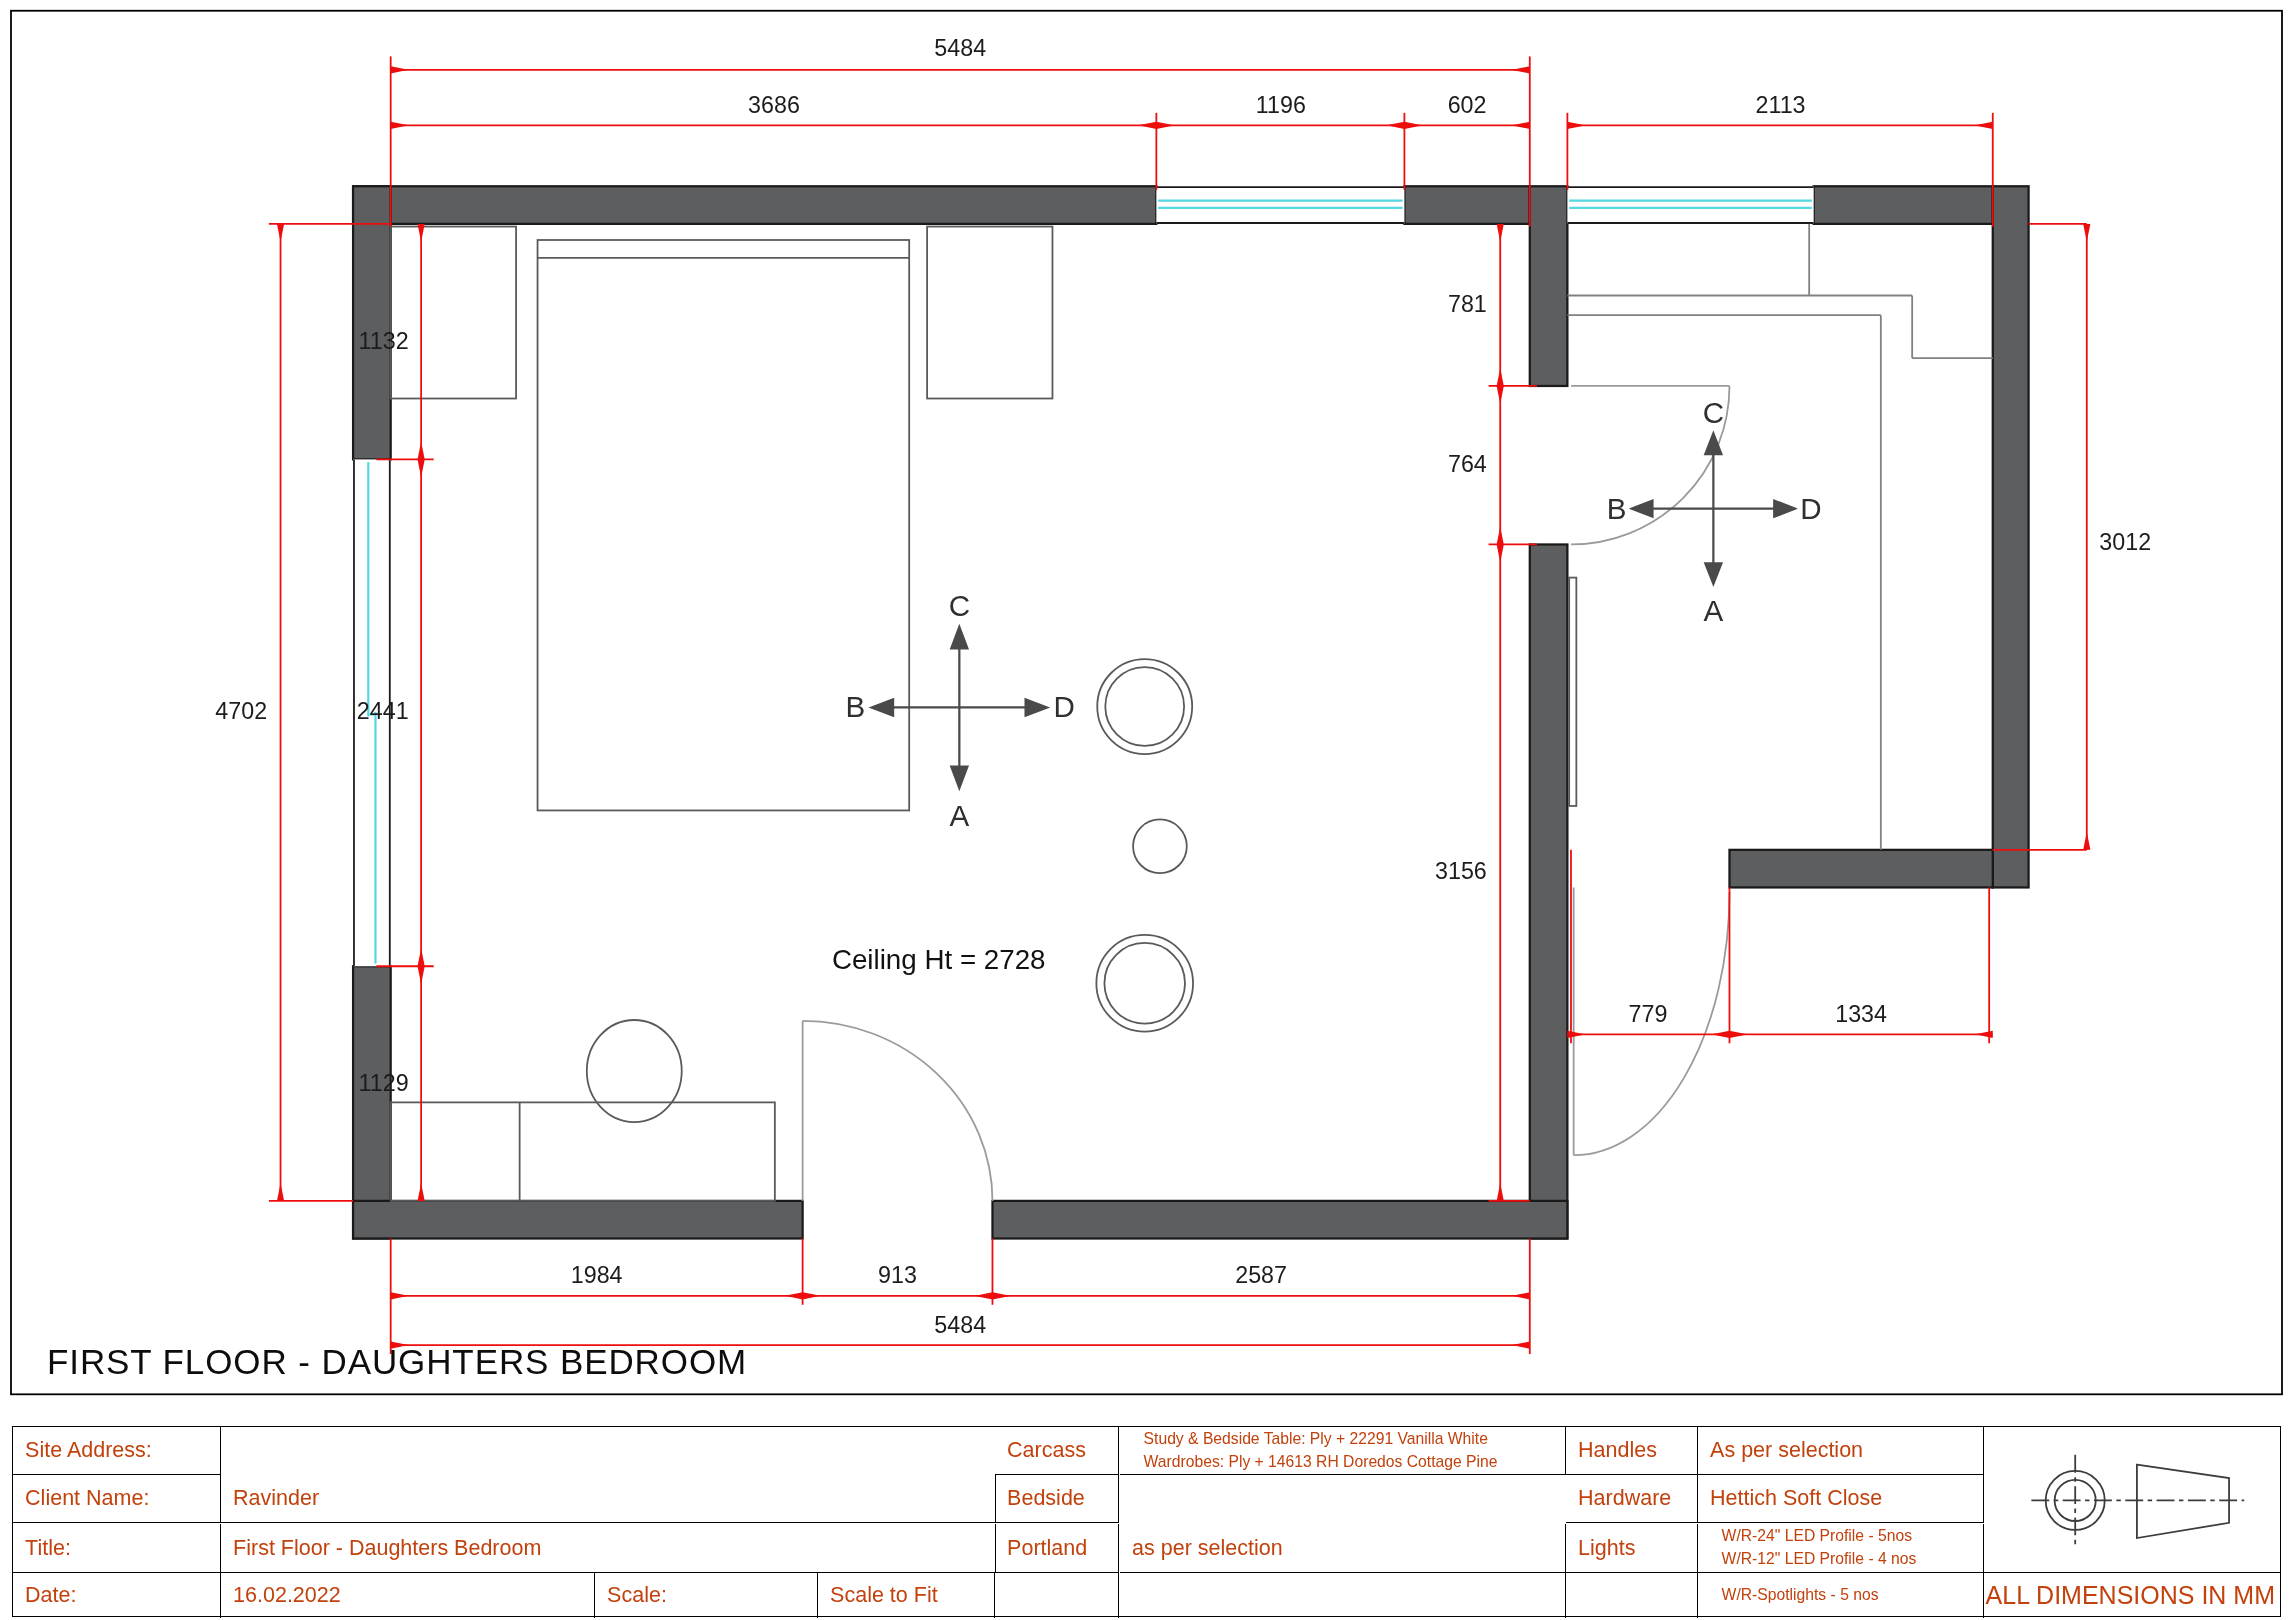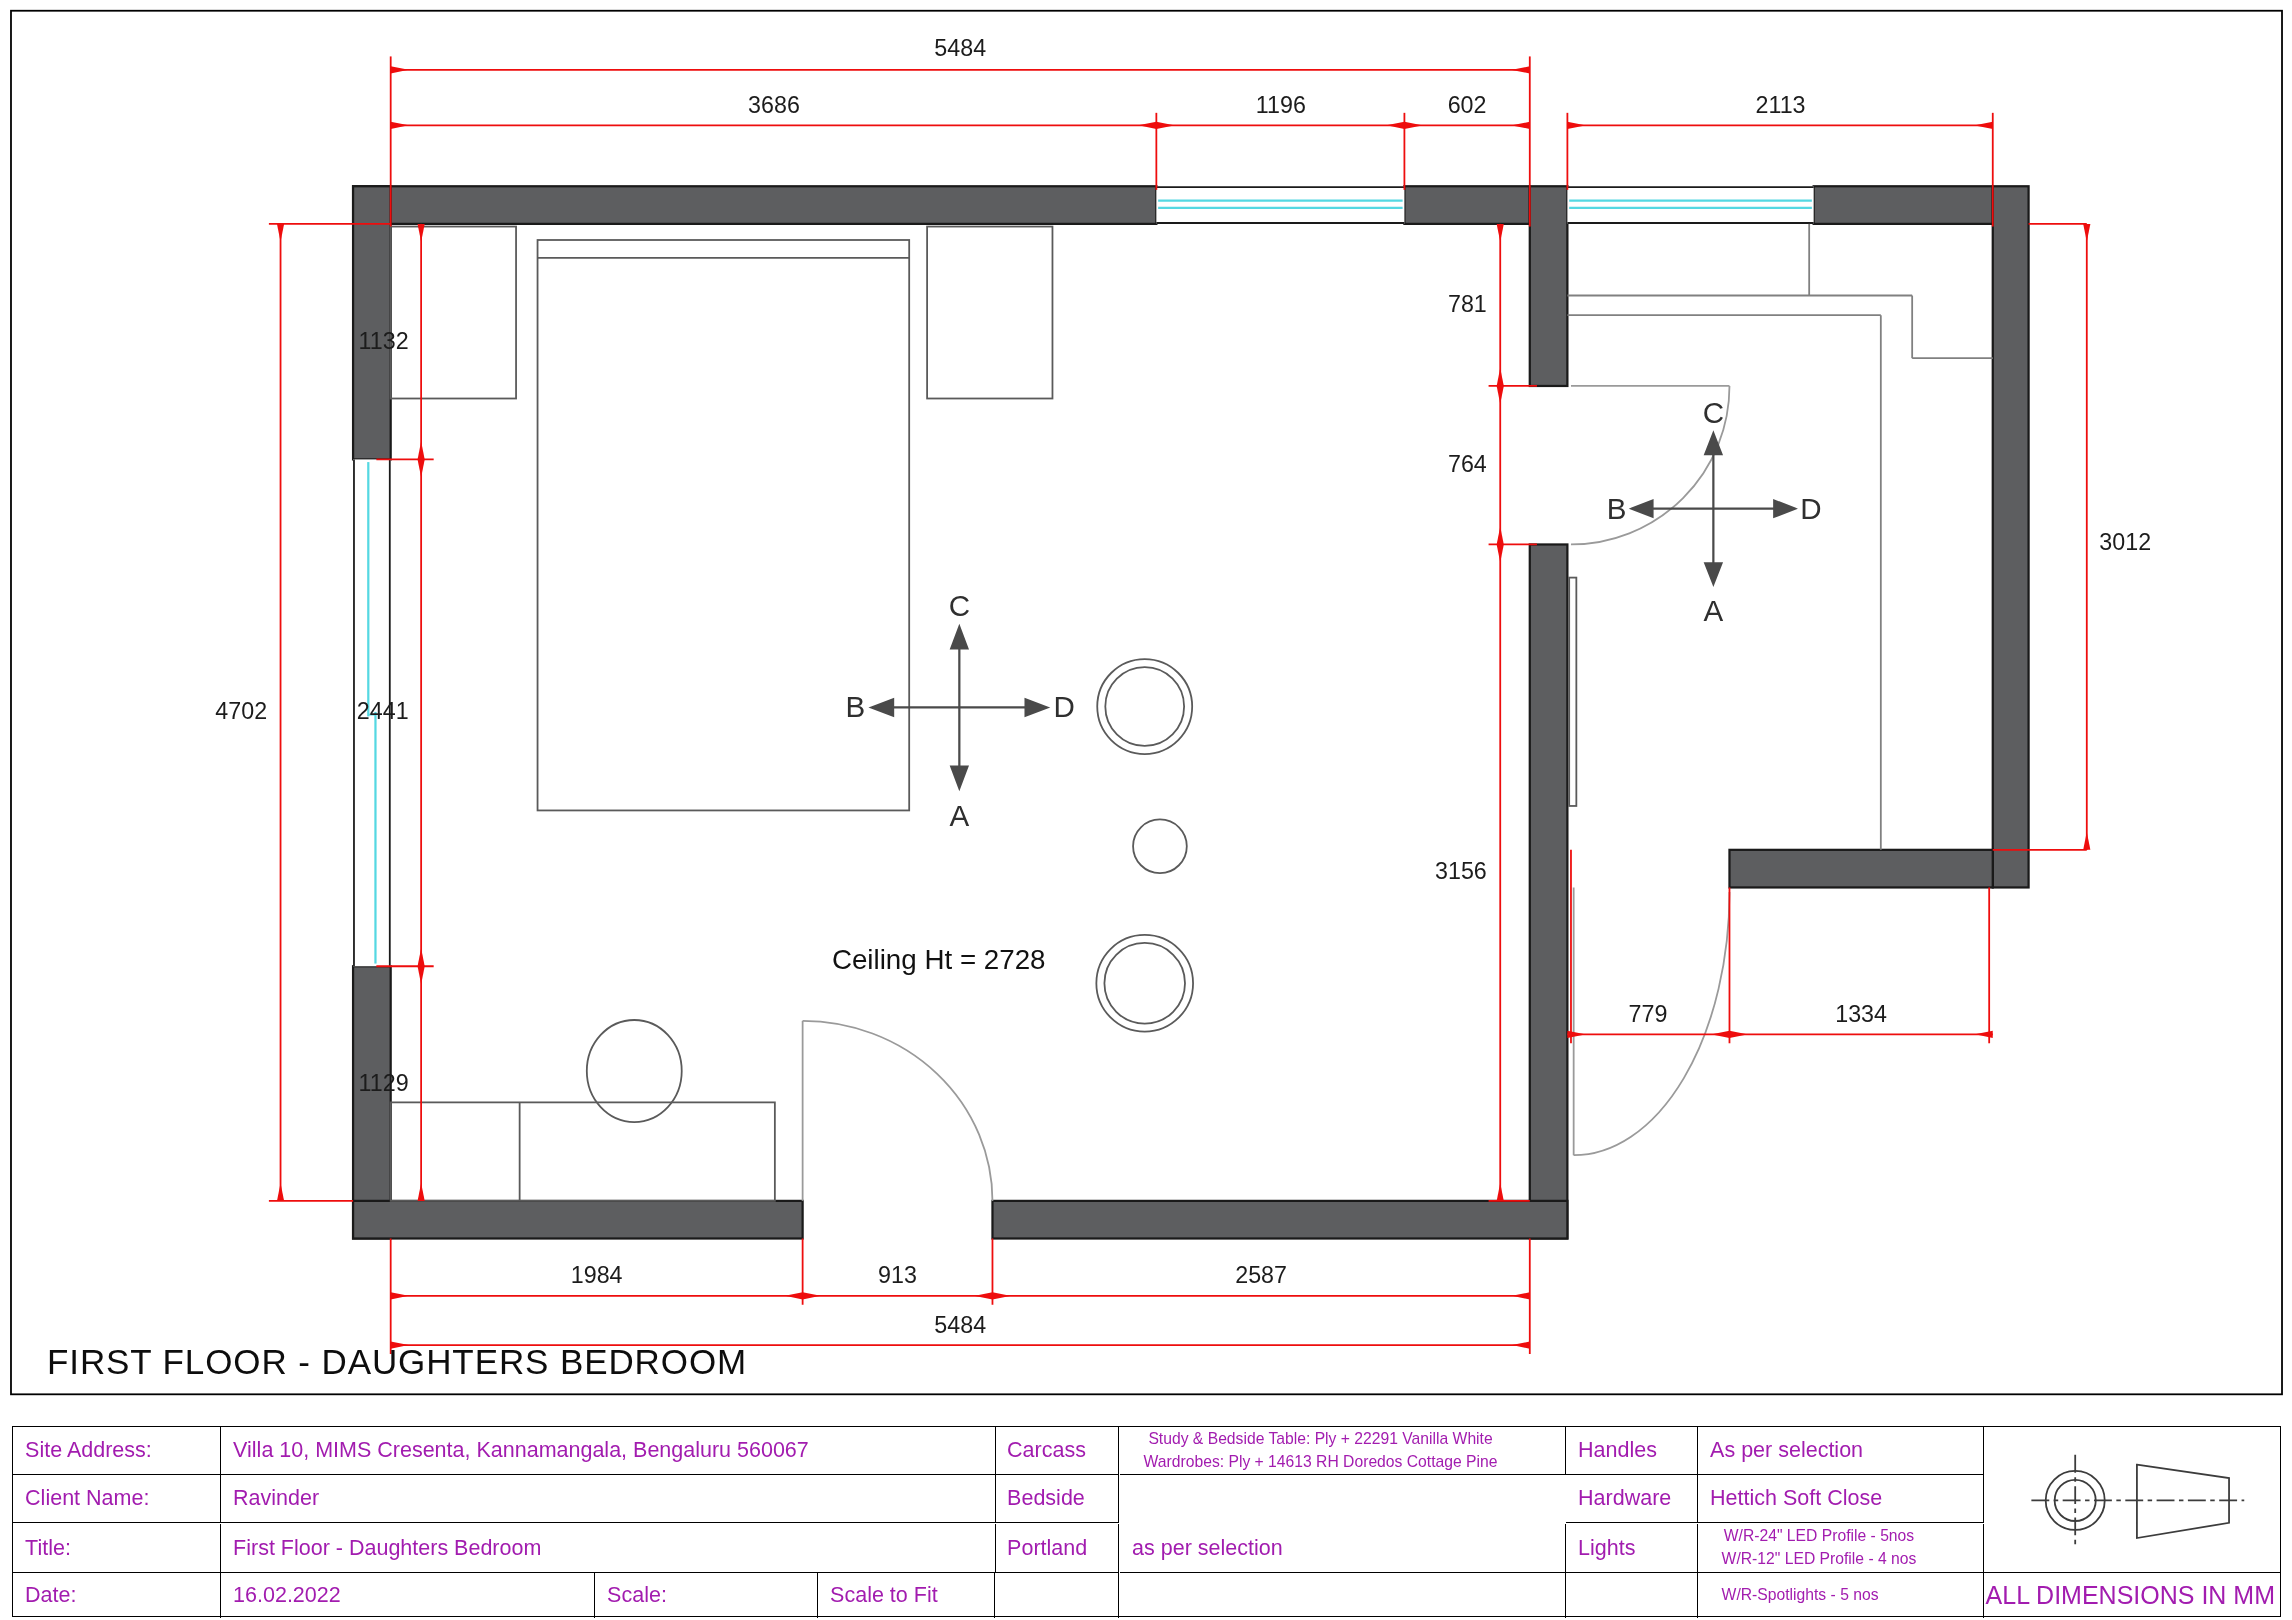--- a/index.html
+++ b/index.html
@@ -14,8 +14,8 @@
   #title-block{position:absolute;left:11.6px;top:1426px;width:2269px;height:191px;
                border:1.8px solid #000;box-sizing:border-box;background:#fff;}
   .cell{position:absolute;box-sizing:border-box;border-right:1.8px solid #000;border-bottom:1.8px solid #000;
-        display:flex;align-items:center;padding-left:12.5px;font-size:21.5px;color:#a21caf;
-        white-space:nowrap;overflow:hidden;text-align:center;}
+        display:flex;align-items:center;padding-left:12.5px;font-size:21.5px;color:#c2410c;
+        white-space:nowrap;overflow:hidden;}
   .cell.small{font-size:15.7px;line-height:1.45;padding-left:24px;}
   .cell.small .twoline{display:block;}
   .cell.nob{border-bottom:none;}

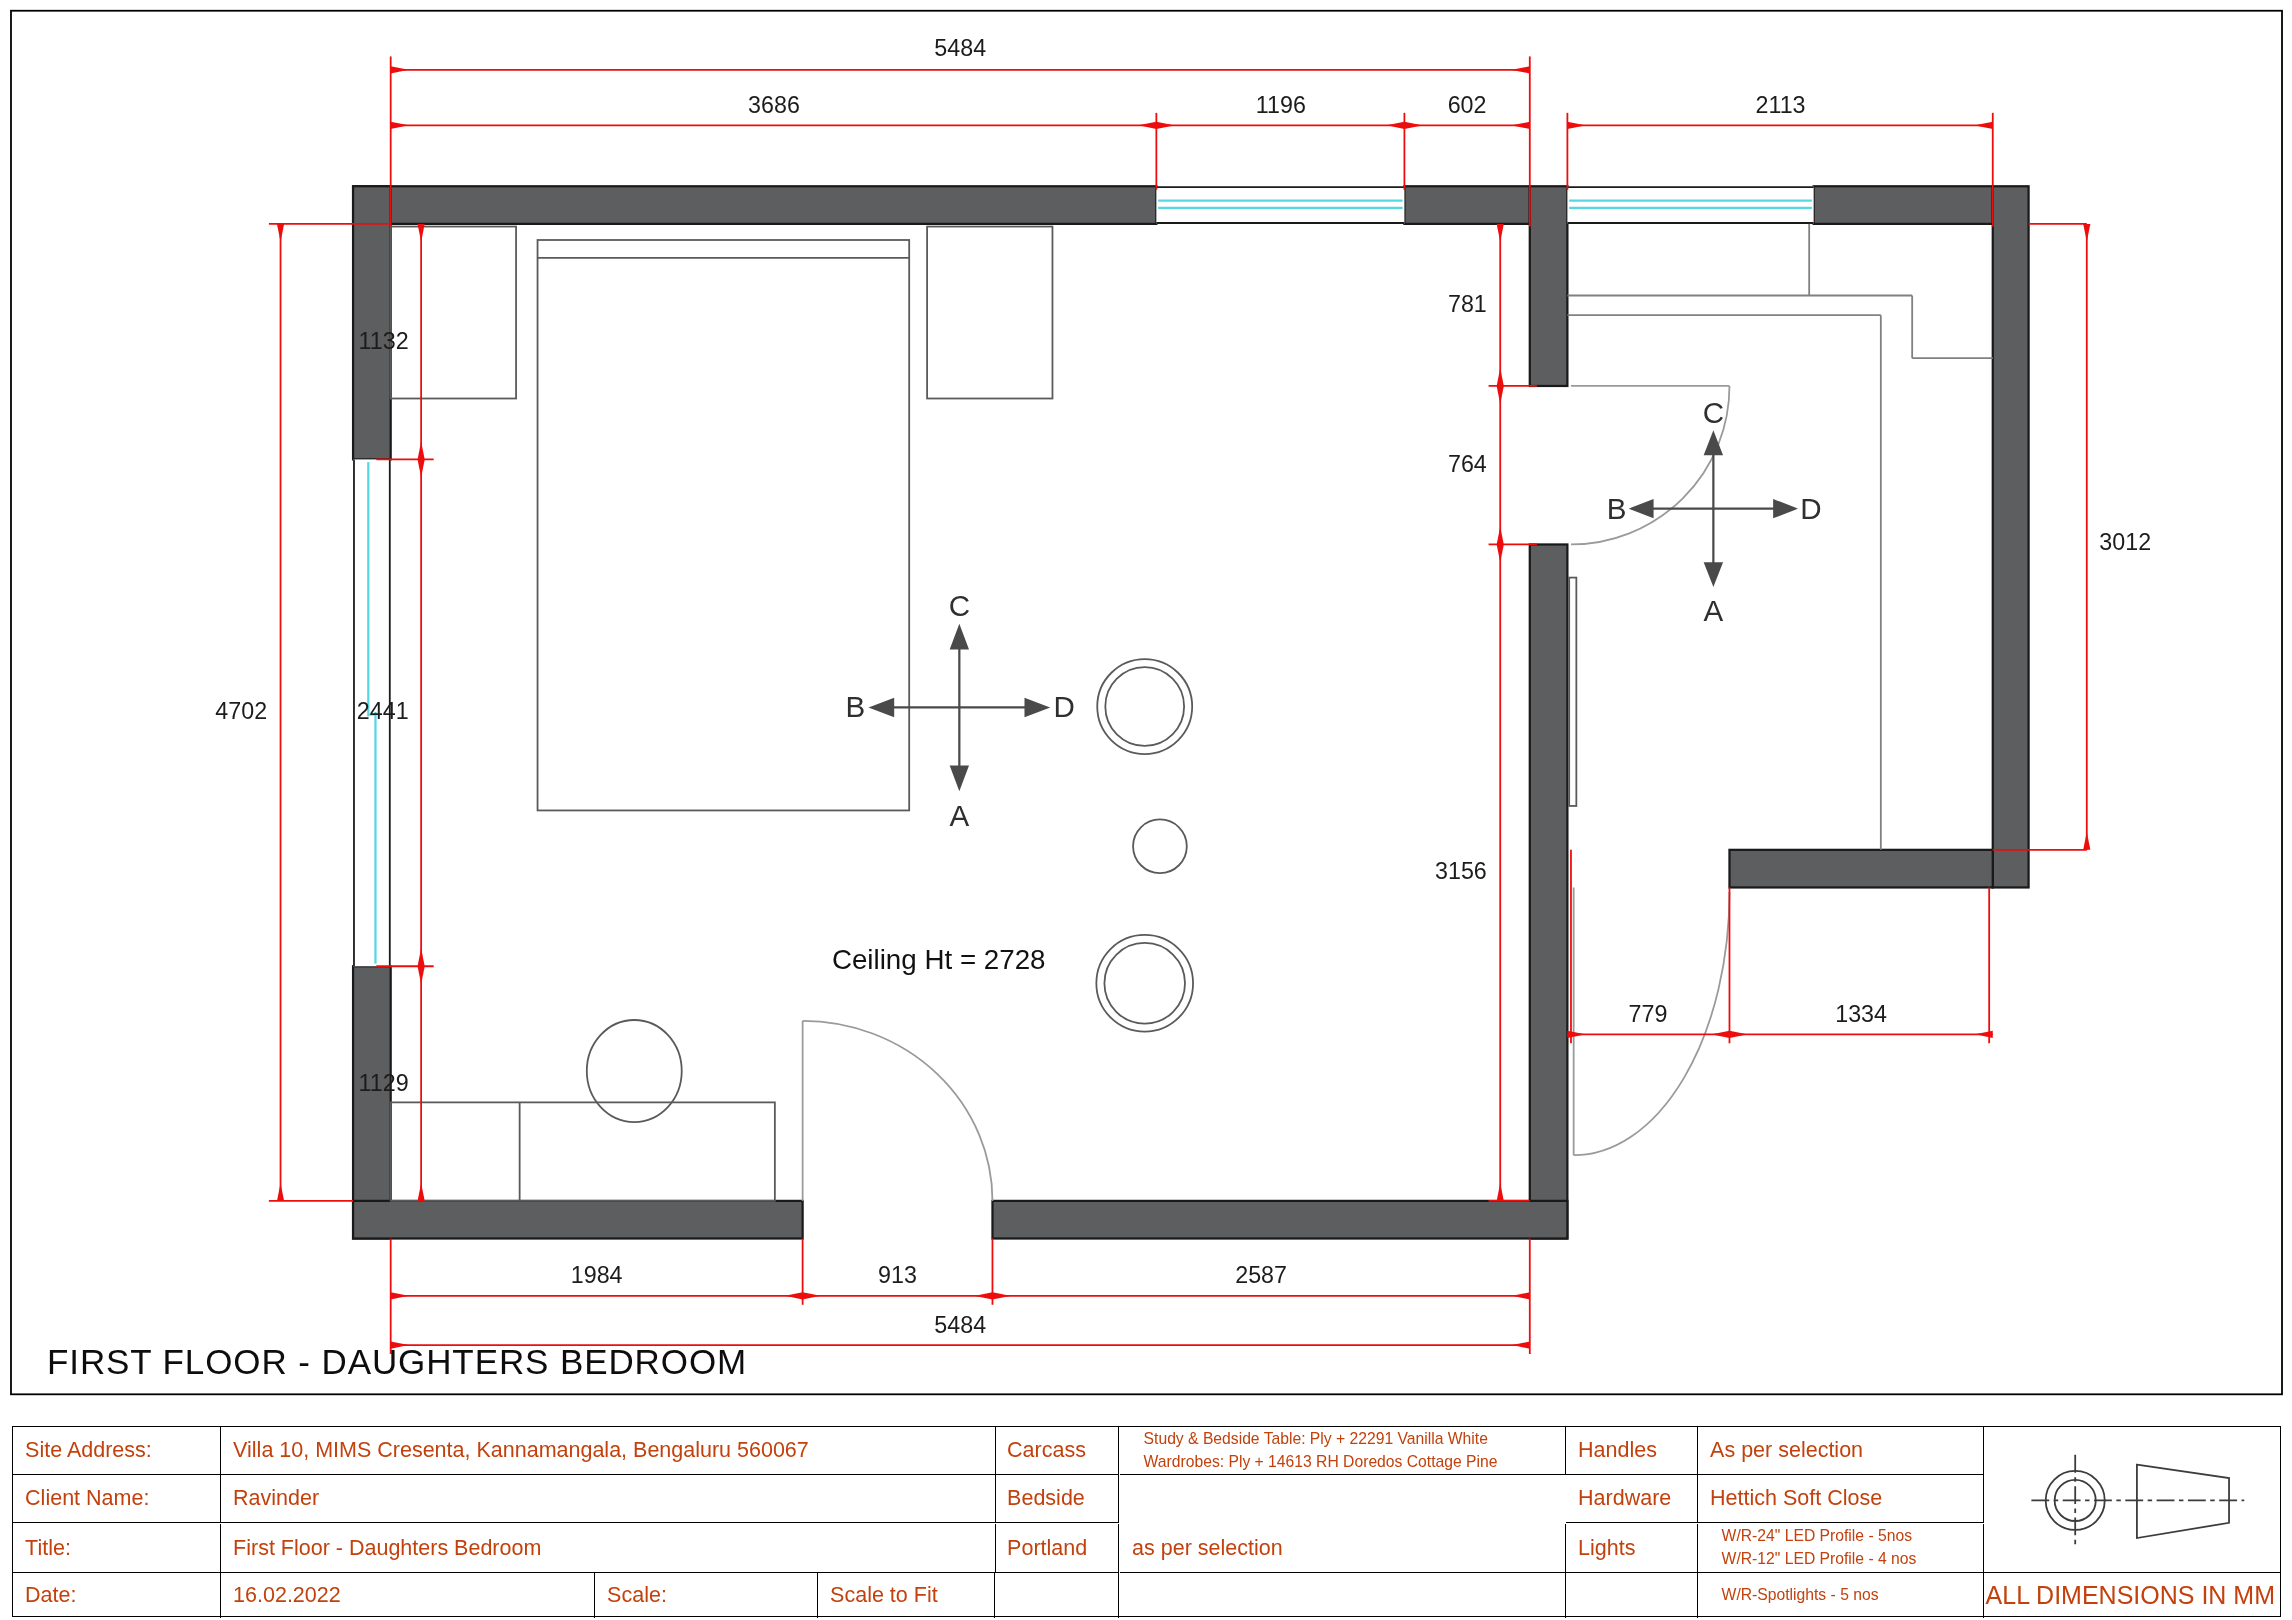--- a/index.html
+++ b/index.html
@@ -218,7 +218,6 @@
 <div id="title-block">
 
   <div class="cell" style="left:0;top:0;width:208px;height:48px">Site Address:</div>
-  <div class="cell" style="left:208px;top:0;width:775px;height:48px">Villa 10, MIMS Cresenta, Kannamangala, Bengaluru 560067</div>
   <div class="cell" style="left:982px;top:0;width:124px;height:48px">Carcass</div>
   <div class="cell small" style="left:1107px;top:0;width:446px;height:48px">
     <span class="twoline"><span>Study &amp; Bedside Table: Ply + 22291 Vanilla White</span><br>

